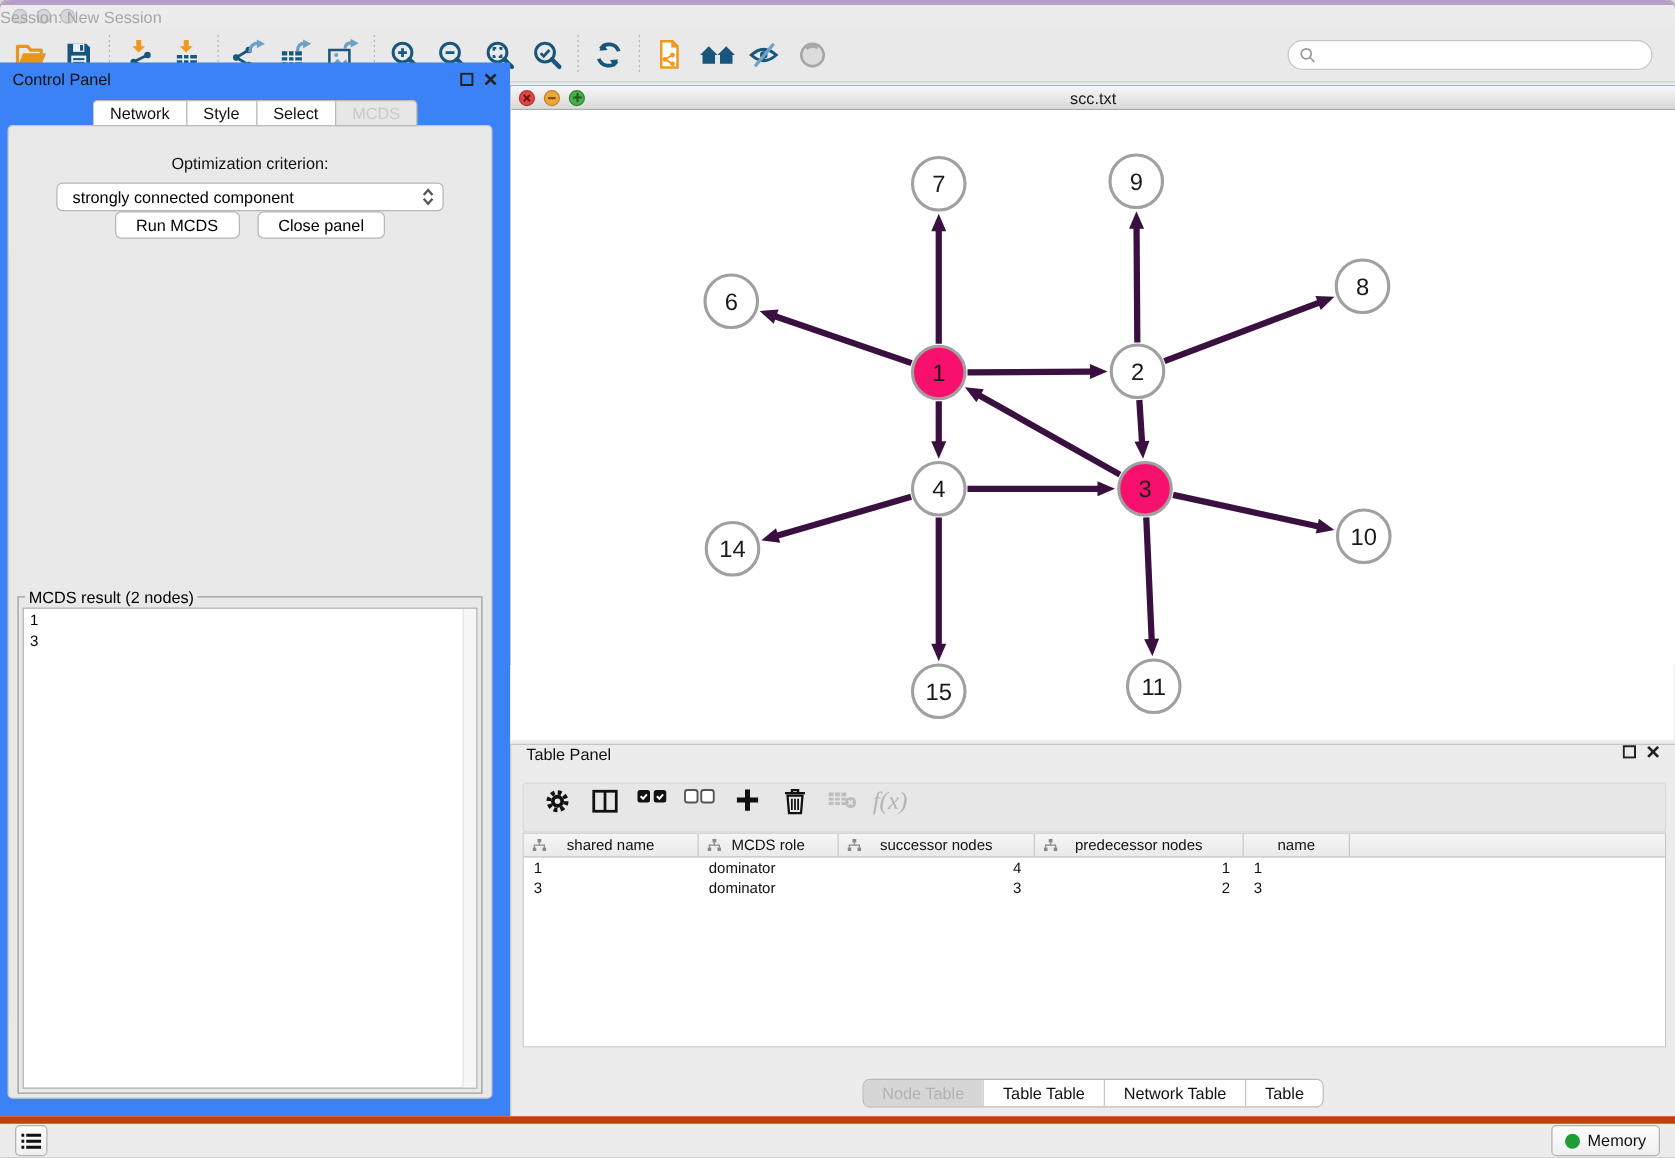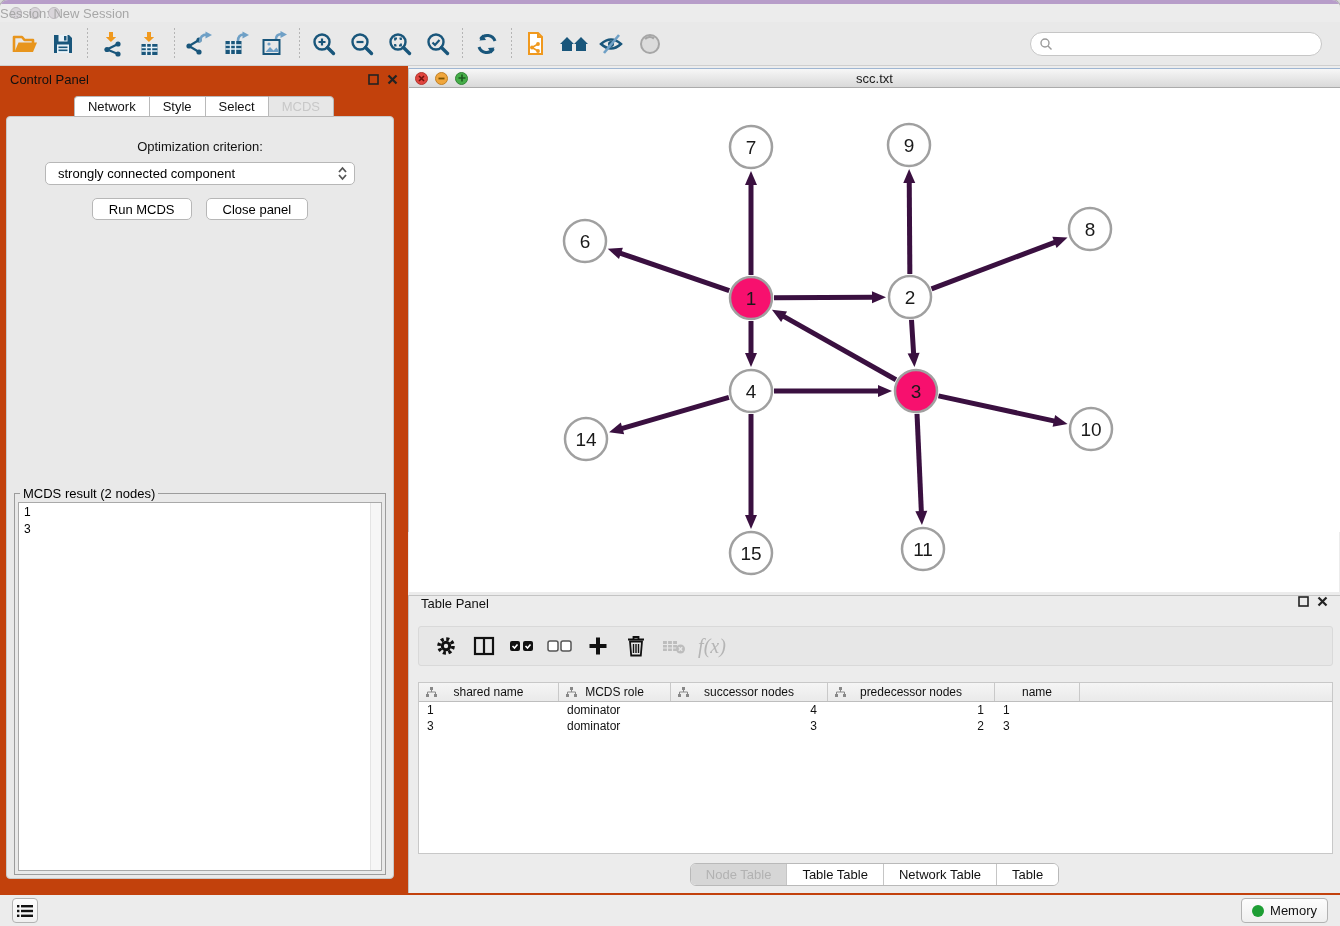--- a/index.html
+++ b/index.html
@@ -27,7 +27,7 @@
   .searchbox input{ border:none; outline:none; flex:1; font-size:12px; background:transparent; }
 
   
-  .control-panel{ position:absolute; left:0; top:66px; width:408px; bottom:33px; background:#c2410c; }
+  .control-panel{ position:absolute; left:0; top:50px; width:408px; bottom:33px; background:#3b82f6; }
   .cp-header{ height:26px; display:flex; align-items:center; padding:0 10px; }
   .panel-title{ font-size:13px; color:#111; }
   .win-btns{ margin-left:auto; display:flex; gap:8px; align-items:center; }

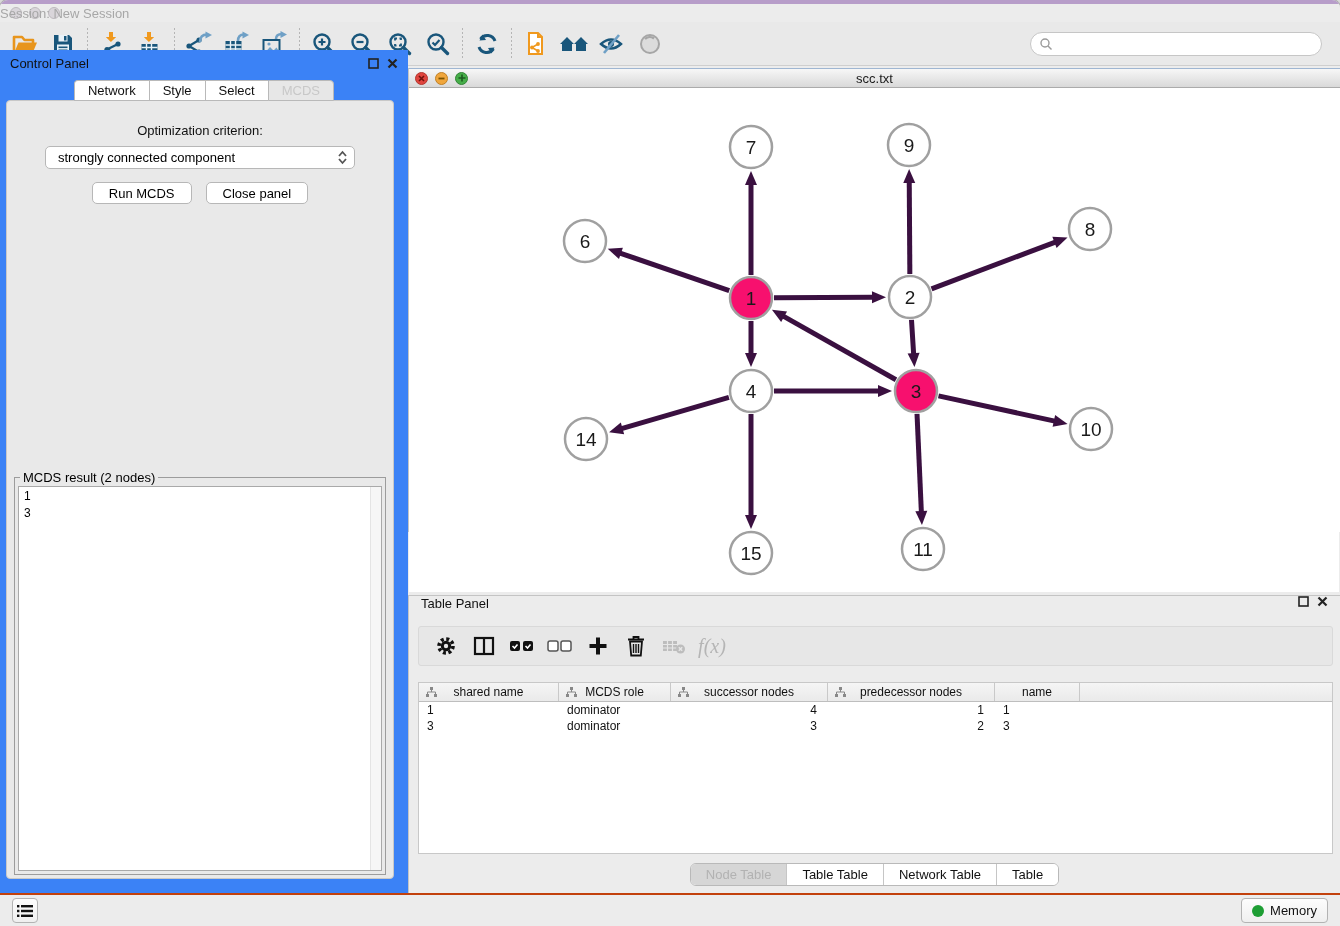--- a/index.html
+++ b/index.html
@@ -43,7 +43,7 @@
   .criterion{ margin:8px 38px 0 38px; height:23px; background:#fff; border:1px solid #B7B7B7;
     border-radius:5px; display:flex; align-items:center; padding:0 6px 0 12px; font-size:13px; cursor:default; }
   .criterion .val{ flex:1; }
-  .btn-row{ display:flex; justify-content:center; gap:14px; margin-top:13px; }
+  .btn-row{ display:flex; justify-content:center; gap:14px; margin-top:0; }
   .pbtn{ height:22px; padding:0 16px; background:#fff; border:1px solid #B7B7B7; border-radius:5px;
     font-size:13px; font-family:"Liberation Sans",sans-serif; cursor:default; }
   .groupbox{ position:absolute; left:7px; right:7px; top:376px; bottom:3px; border:1px solid #9c9c9c; }

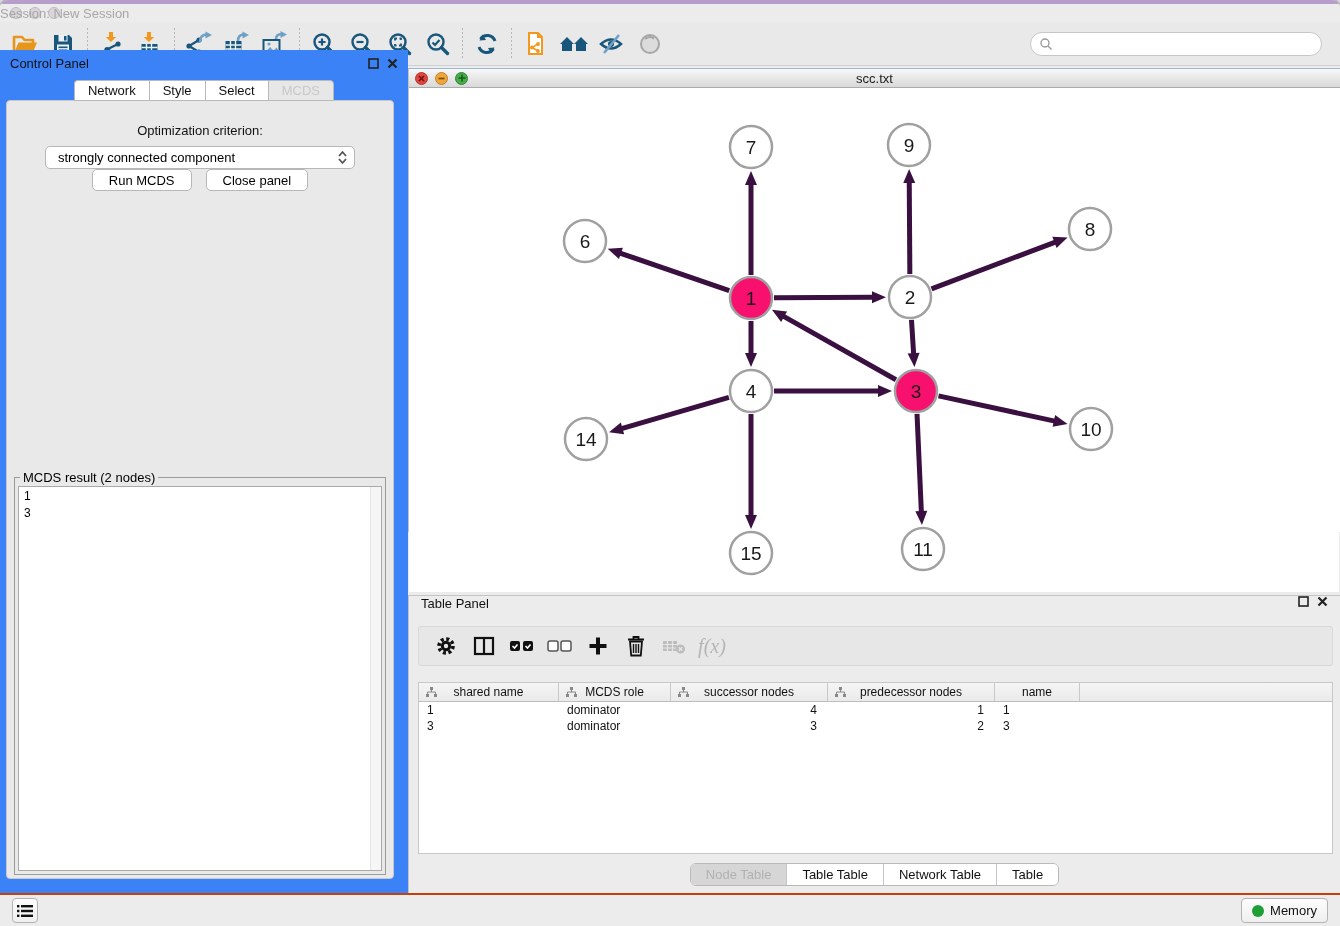--- a/index.html
+++ b/index.html
@@ -73,7 +73,7 @@
   .tp-header{ height:25px; display:flex; align-items:flex-start; padding:0 12px; }
   .tp-toolbar{ position:absolute; left:9px; right:7px; top:30px; height:40px; background:#E7E7E7;
     border:1px solid #D9D9D9; border-radius:3px; display:flex; align-items:center; padding:0 10px; gap:4px; }
-  .tbicon{ width:34px; height:32px; display:flex; align-items:center; justify-content:center; cursor:default; }
+  .tbicon{ width:34px; height:32px; display:flex; justify-content:center; cursor:default; }
   .tp-table{ position:absolute; left:9px; right:7px; top:86px; height:172px; background:#fff;
     border:1px solid #C8C8C8; overflow:hidden; }
   .thead{ display:flex; height:19px; background:linear-gradient(#F5F5F5,#EAEAEA); border-bottom:1px solid #BEBEBE; }

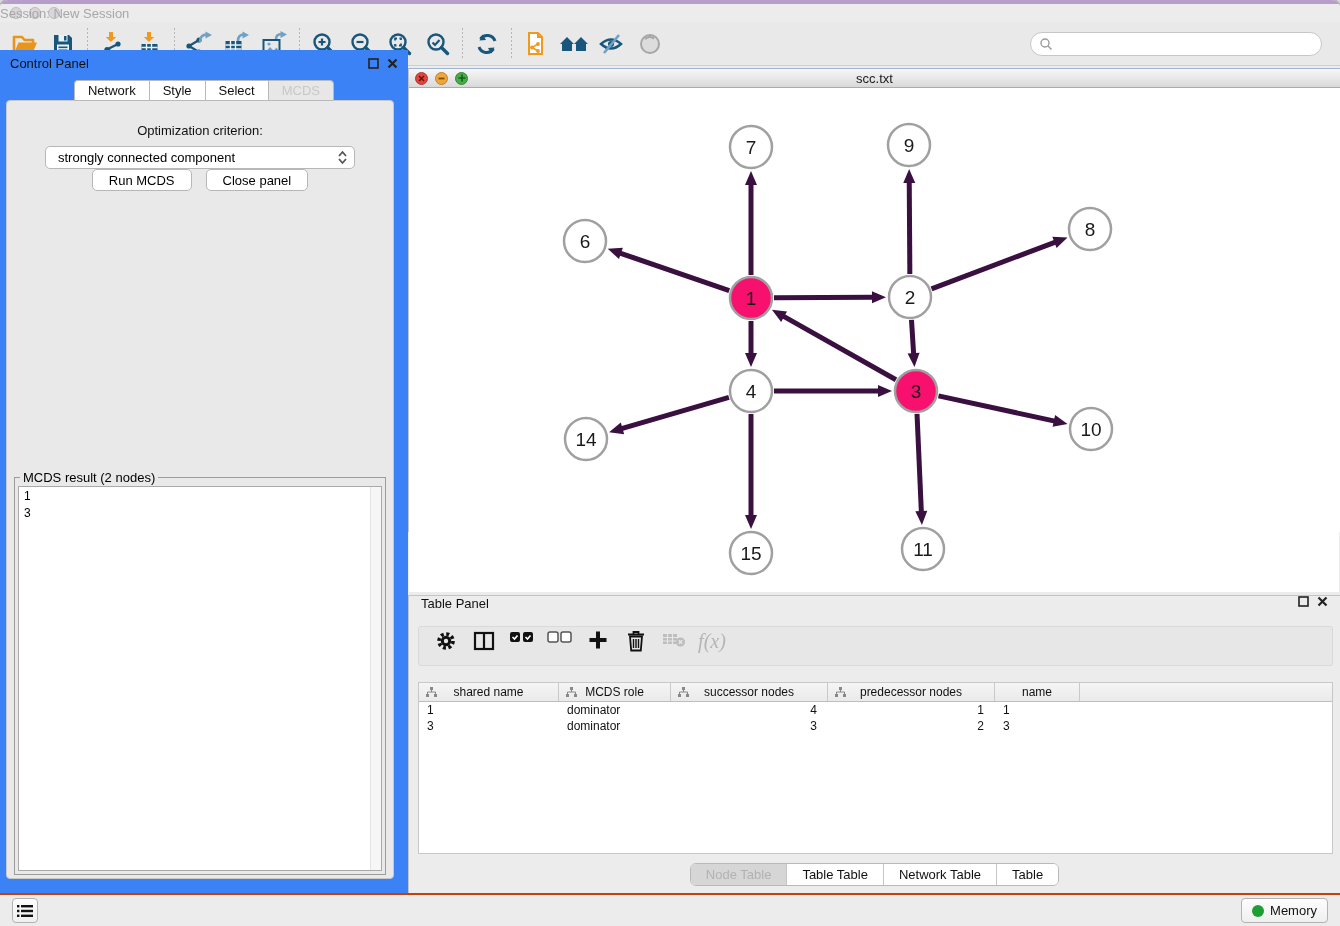--- a/index.html
+++ b/index.html
@@ -74,7 +74,7 @@
   .tp-toolbar{ position:absolute; left:9px; right:7px; top:30px; height:40px; background:#E7E7E7;
     border:1px solid #D9D9D9; border-radius:3px; display:flex; align-items:center; padding:0 10px; gap:4px; }
   .tbicon{ width:34px; height:32px; display:flex; justify-content:center; cursor:default; }
-  .tp-table{ position:absolute; left:9px; right:7px; top:86px; height:172px; background:#fff;
+  .tp-table{ position:absolute; left:9px; right:7px; top:70px; height:172px; background:#fff;
     border:1px solid #C8C8C8; overflow:hidden; }
   .thead{ display:flex; height:19px; background:linear-gradient(#F5F5F5,#EAEAEA); border-bottom:1px solid #BEBEBE; }
   .th{ position:relative; display:flex; align-items:center; justify-content:center;

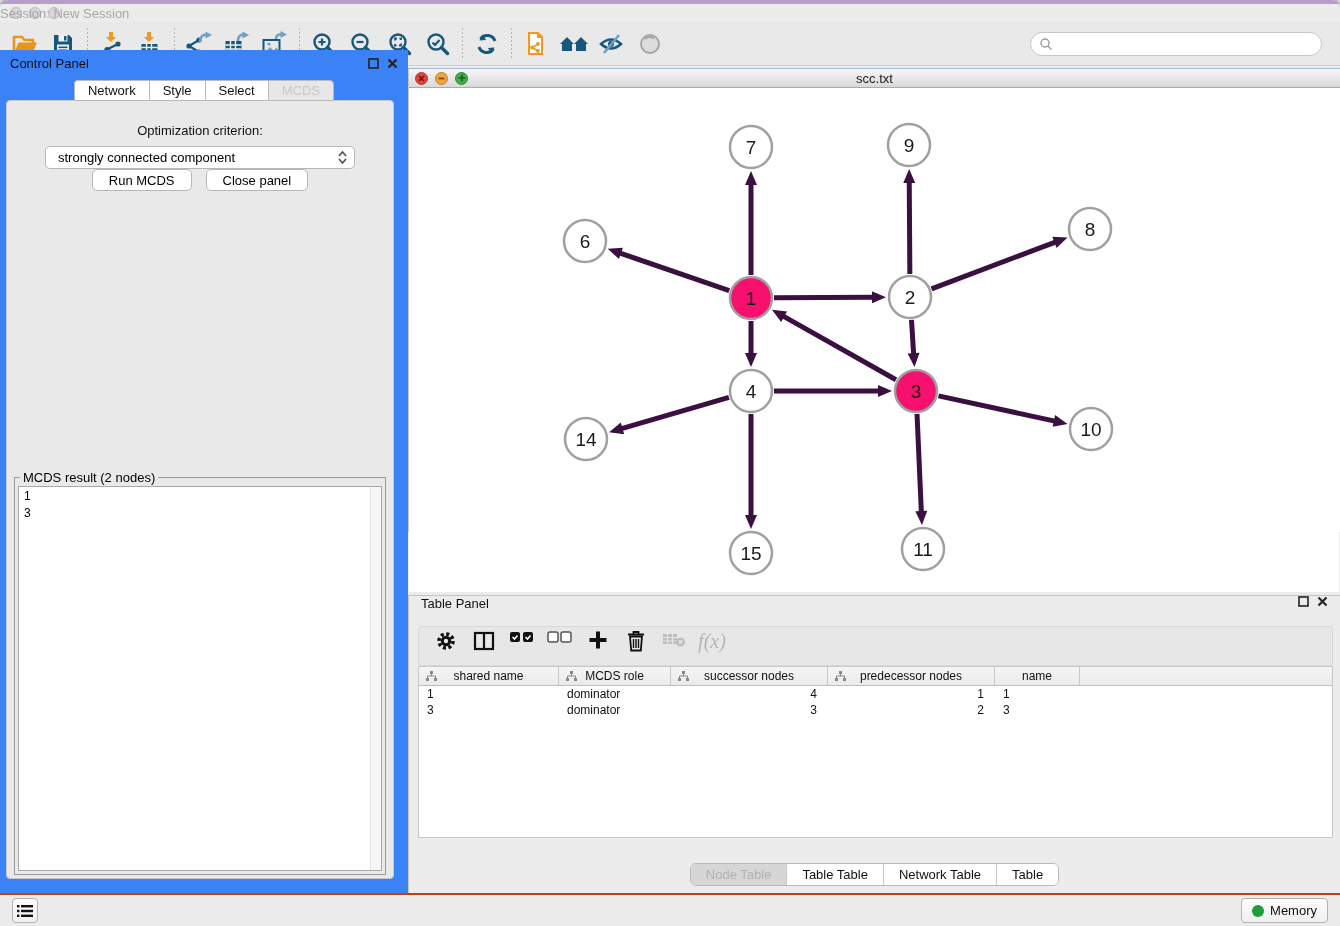--- a/index.html
+++ b/index.html
@@ -93,7 +93,7 @@
 
   
   .statusbar{ position:absolute; left:0; right:0; bottom:0; height:33px; background:#ECECEC;
-    border-top:2px solid #c2410c; display:flex; align-items:center; padding:0 12px; }
+    border-top:6px solid #c2410c; display:flex; align-items:center; padding:0 12px; }
   .sbtn{ height:25px; background:linear-gradient(#FDFDFD,#EFEFEF); border:1px solid #B3B3B3;
     border-radius:4px; display:flex; align-items:center; justify-content:center; cursor:default; }
   .list-btn{ width:26px; }

